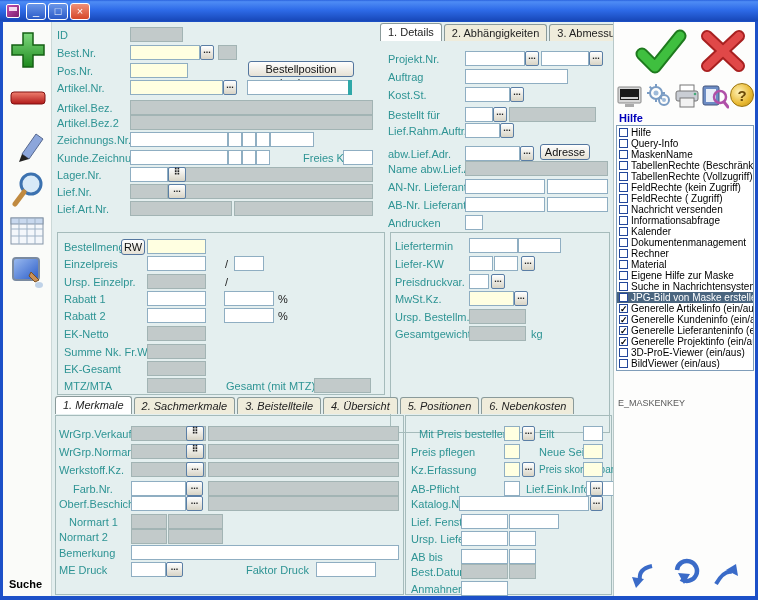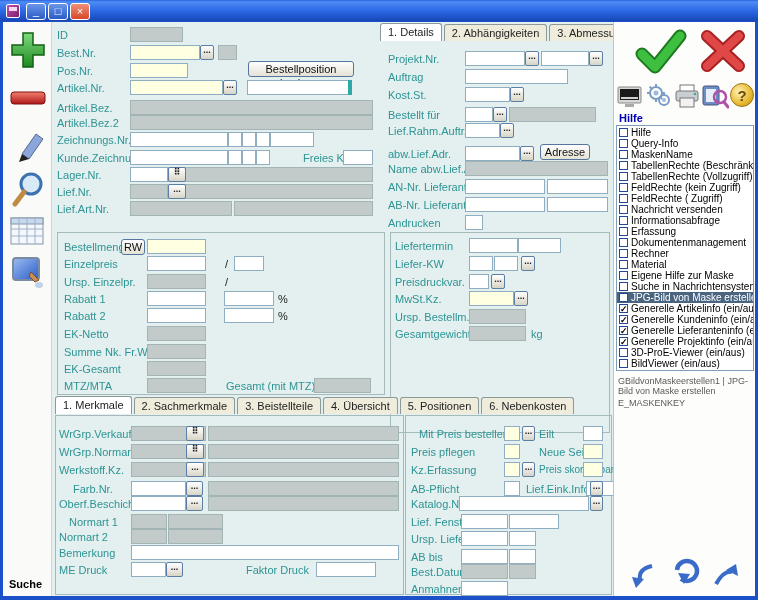--- a/index.html
+++ b/index.html
@@ -497,7 +497,7 @@
           </div>
         <div class="hl-item">
             <span class="hl-check"></span>
-            <span>Erfassung</span>
+            <span>Kalender</span>
           </div>
         <div class="hl-item">
             <span class="hl-check"></span>

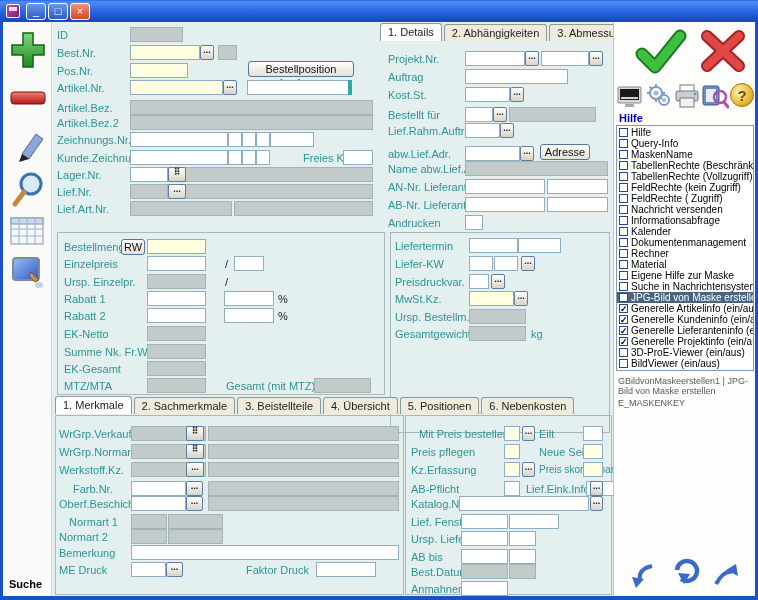--- a/index.html
+++ b/index.html
@@ -549,7 +549,6 @@
           </div>
       </div>
 
-      <div class="hfoot">GBildvonMaskeerstellen1 | JPG-Bild von Maske erstellen</div>
       <div class="hkey">E_MASKENKEY</div>
 
       <span class="arrowbtn" style="left:14px; top:538px">

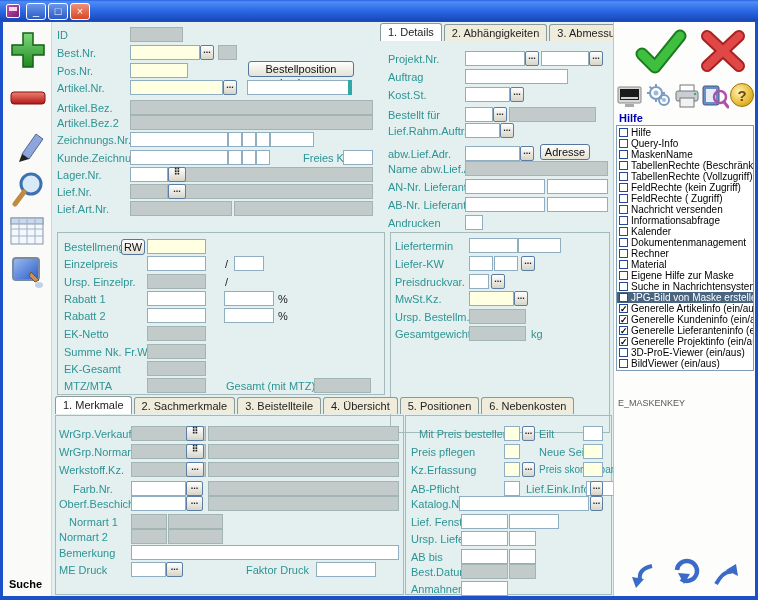--- a/index.html
+++ b/index.html
@@ -291,7 +291,7 @@
         <span class="lbl" style="left:140px; top:95px">kg</span>
       </div>
 
-      <div class="tabs" style="left:3px; top:375px;">
+      <div class="tabs" style="left:3px; top:375px;font-style:italic;">
         <span class="tab active">1. Merkmale</span>
         <span class="tab">2. Sachmerkmale</span>
         <span class="tab">3. Beistellteile</span>

